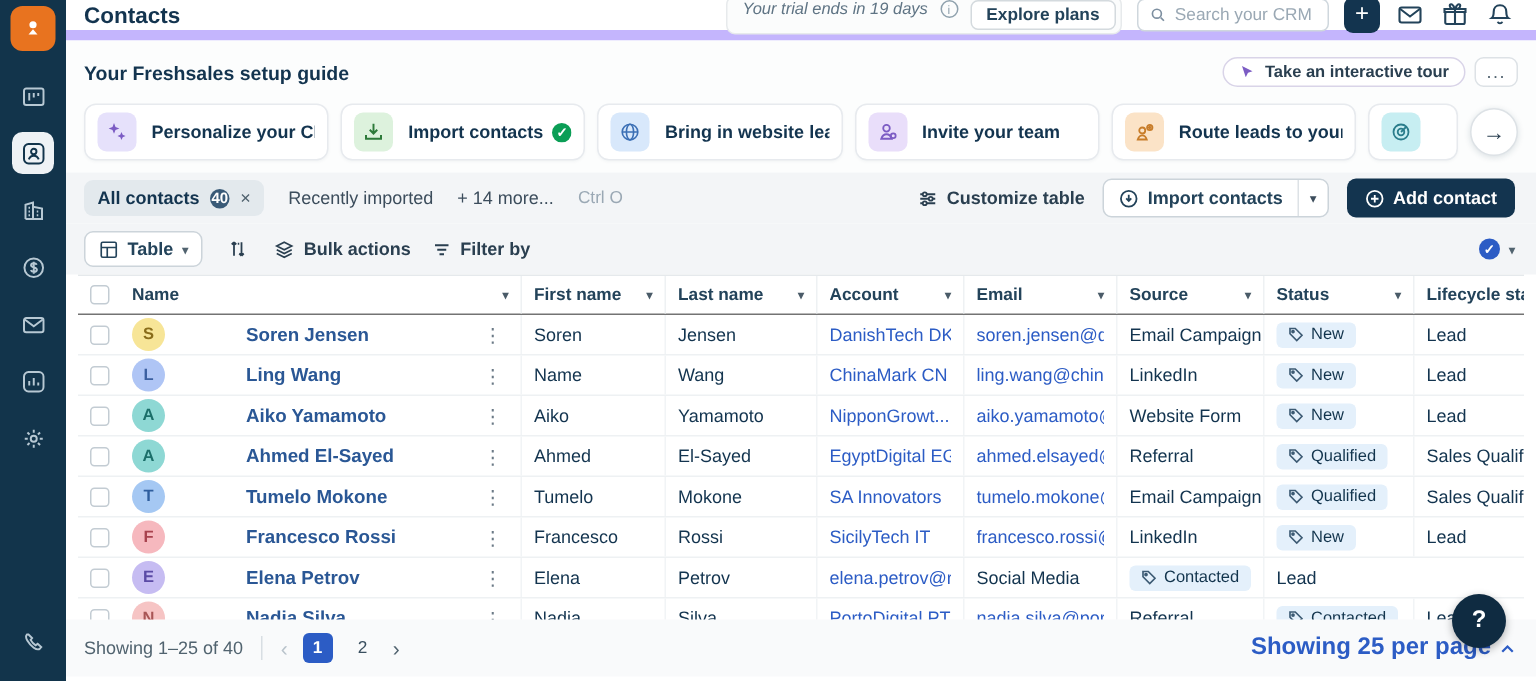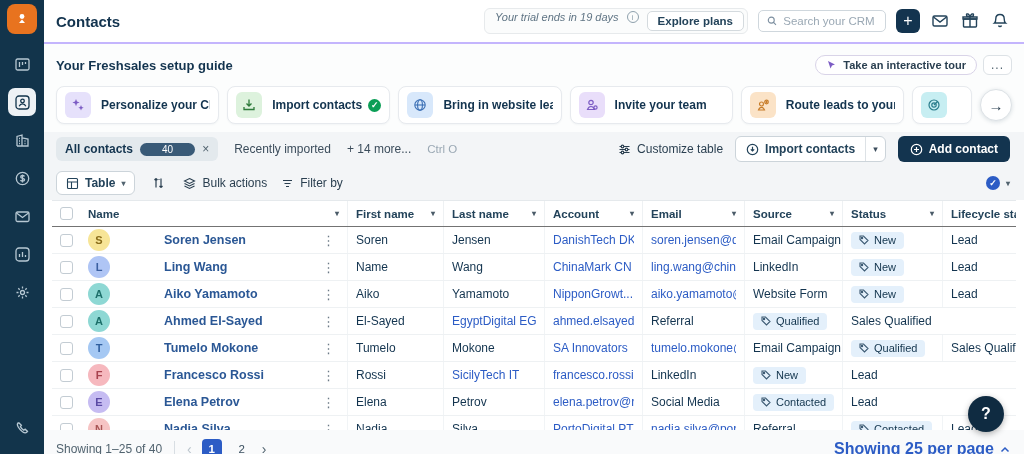--- a/index.html
+++ b/index.html
@@ -21,7 +21,7 @@
   .main { position:absolute; left:44px; top:0; width:980px; height:454px; background:#fff; }
 
   
-  .topbar { height:44px; display:flex; align-items:center; padding:0 14px 0 12px; border-bottom:2px solid #c4b5fd; }
+  .topbar { height:27px; display:flex; align-items:center; padding:0 14px 0 12px; border-bottom:7px solid #c4b5fd; }
   .page-title { font-size:15px; font-weight:700; color:#13344f; }
   .topbar-right { margin-left:auto; display:flex; align-items:center; gap:10px; }
   .trial-group { display:flex; gap:8px; border:1px solid #e7eaec; background:#fbfcfc; border-radius:6px; padding:2px 3px 2px 10px; }

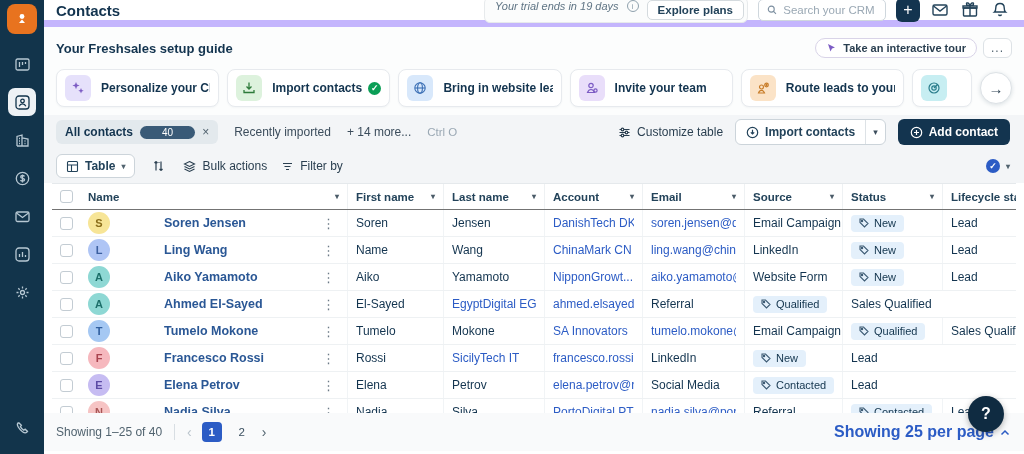--- a/index.html
+++ b/index.html
@@ -53,7 +53,7 @@
   .tabsrow { height:34px; background:#f3f5f7; display:flex; align-items:center; padding:0 14px 0 12px; gap:16px; }
   .tab-active { display:flex; align-items:center; gap:7px; background:#e3e9ed; border-radius:6px; padding:5px 9px; cursor:pointer; }
   .tab-active .tlabel { font-size:12px; font-weight:700; color:#13344f; }
-  .count-badge { background:#395a77; color:#fff; border-radius:9px; font-size:10px; font-weight:400; padding:1px 22px; }
+  .count-badge { background:#395a77; color:#fff; border-radius:9px; font-size:10px; font-weight:700; padding:1px 1px; }
   .tab-x { color:#51636f; font-size:12px; cursor:pointer; line-height:1; }
   .tab-plain { font-size:12px; color:#3c4d5c; cursor:pointer; }
   .tab-shortcut { font-size:11.5px; color:#9aa8b4; }

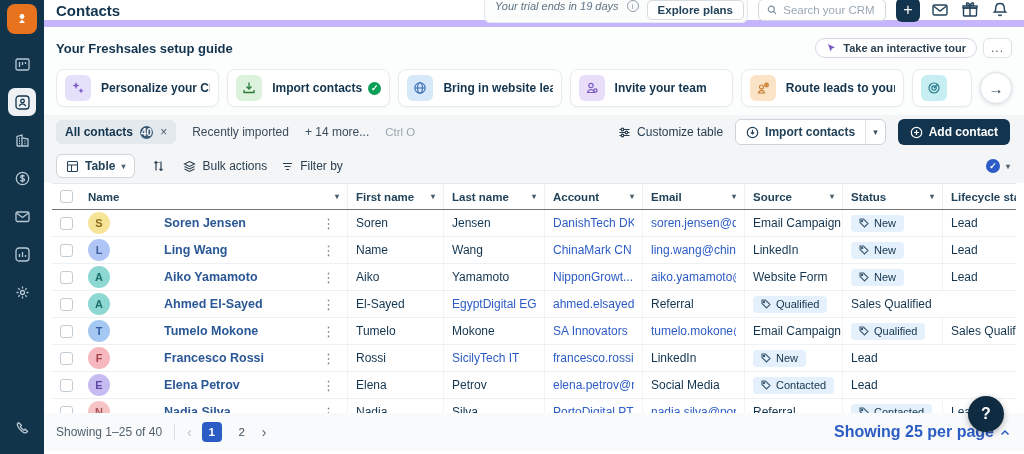--- a/index.html
+++ b/index.html
@@ -58,7 +58,7 @@
   .tab-plain { font-size:12px; color:#3c4d5c; cursor:pointer; }
   .tab-shortcut { font-size:11.5px; color:#9aa8b4; }
   .tabs-right { margin-left:auto; display:flex; align-items:center; gap:12px; }
-  .ghost-btn { display:flex; align-items:center; gap:6px; font-size:12px; font-weight:400; color:#2a3f50; background:none; border:none; cursor:pointer; font-family:"Liberation Sans",sans-serif; }
+  .ghost-btn { display:flex; align-items:center; gap:6px; font-size:12px; font-weight:700; color:#2a3f50; background:none; border:none; cursor:pointer; font-family:"Liberation Sans",sans-serif; }
   .split-btn { display:flex; align-items:stretch; background:#fff; border:1px solid #ccd4da; border-radius:6px; overflow:hidden; }
   .split-main { display:flex; align-items:center; gap:6px; padding:5px 10px; font-size:12px; font-weight:700; color:#23435a; cursor:pointer; }
   .split-caret { display:flex; align-items:center; padding:0 7px; border-left:1px solid #dde2e6; cursor:pointer; color:#3c4d5c; font-size:9px; }

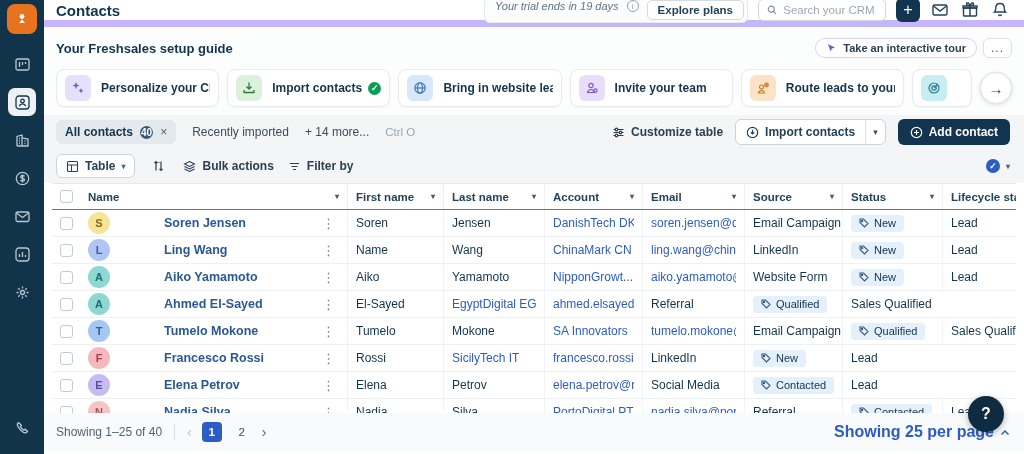--- a/index.html
+++ b/index.html
@@ -479,6 +479,7 @@
               <span class="name-link">Ahmed El-Sayed</span>
               <span class="kebab">⋮</span>
             </div>
+            <div class="td ">Ahmed</div>
             <div class="td ">El-Sayed</div>
             <div class="td ">
               <span class="link">EgyptDigital EG</span>

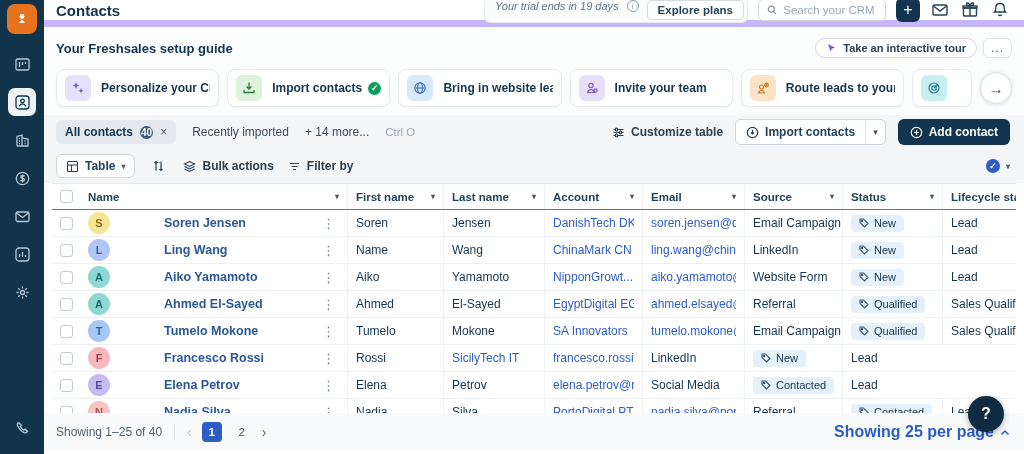--- a/index.html
+++ b/index.html
@@ -531,6 +531,7 @@
               <span class="name-link">Francesco Rossi</span>
               <span class="kebab">⋮</span>
             </div>
+            <div class="td ">Francesco</div>
             <div class="td ">Rossi</div>
             <div class="td ">
               <span class="link">SicilyTech IT</span>

